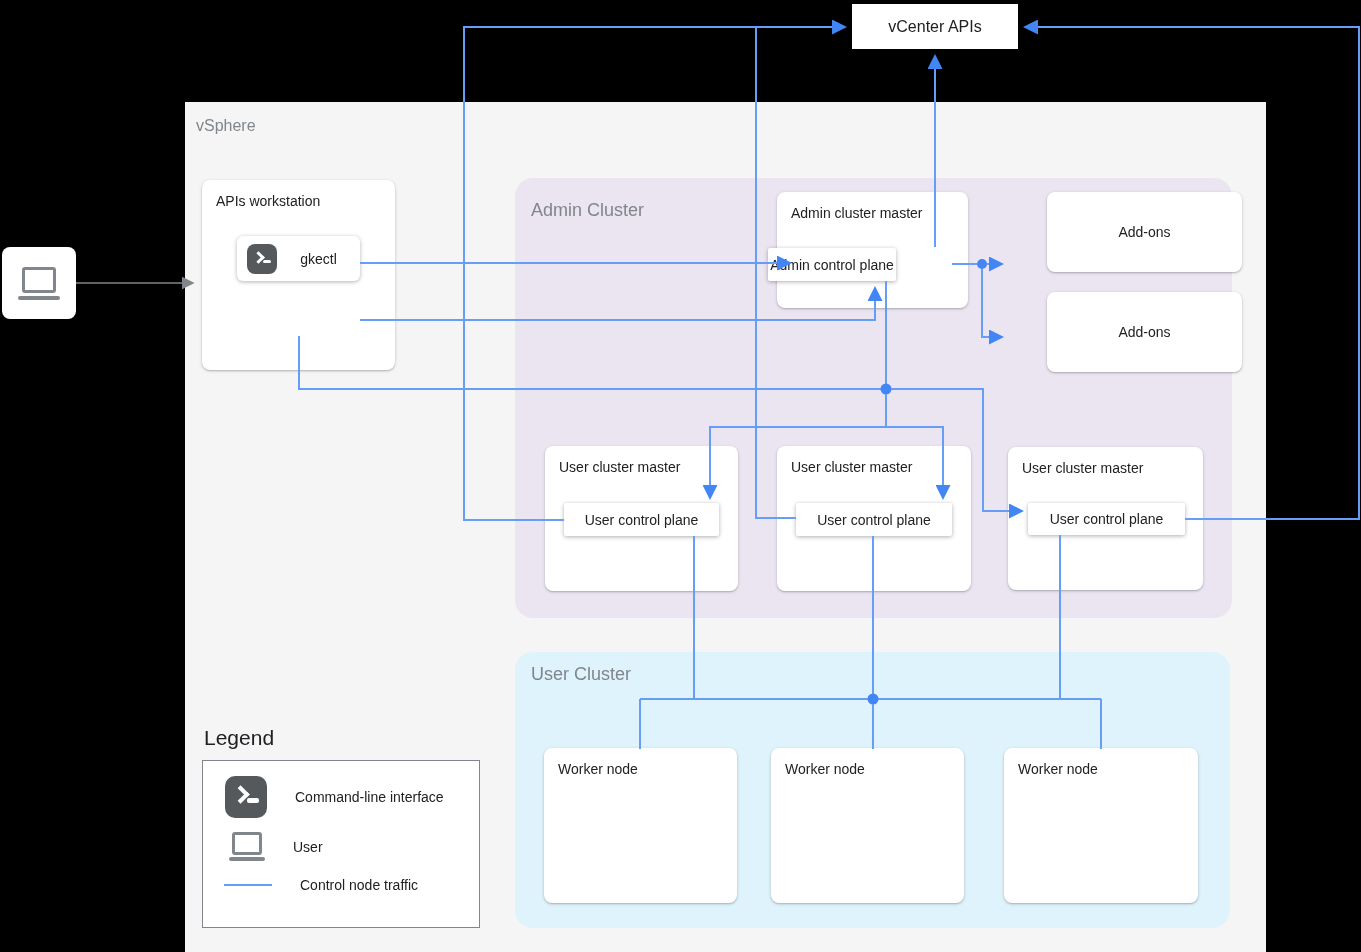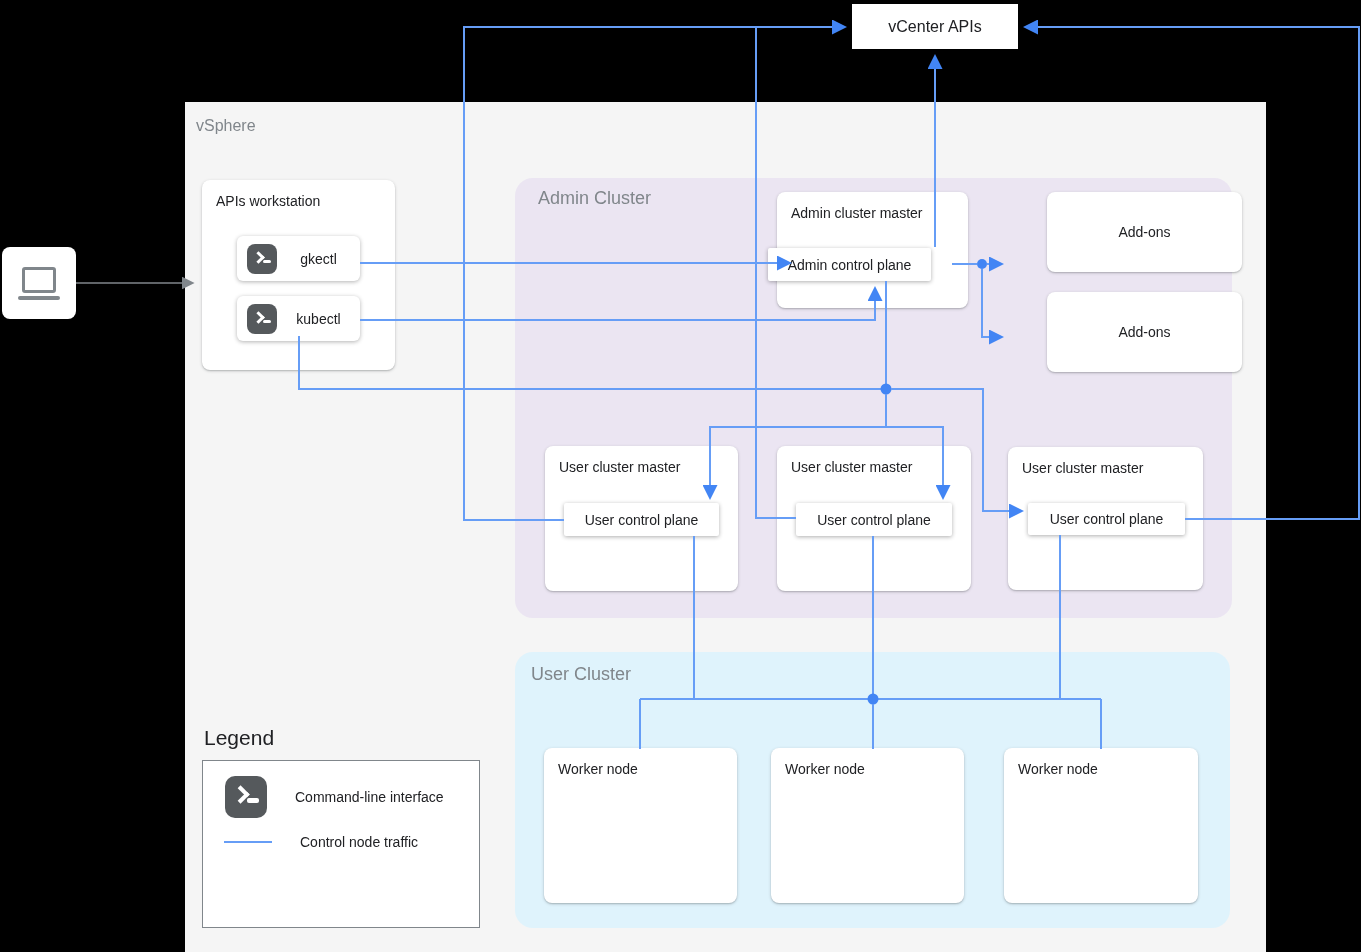--- a/index.html
+++ b/index.html
@@ -26,7 +26,7 @@
   .zone-label{font-size:18px;color:var(--c-label_gray);z-index:3;}
   .vsphere-label{left:196px;top:117px;font-size:16px;}
   .admin-cluster{left:515px;top:178px;width:717px;height:440px;background:var(--c-admin_cluster_bg);border-radius:18px;z-index:2;}
-  .admin-cluster-label{left:531px;top:188px;margin-left:7px;}
+  .admin-cluster-label{left:531px;top:200px;}
   .user-cluster{left:515px;top:652px;width:715px;height:276px;background:var(--c-user_cluster_bg);border-radius:18px;z-index:2;}
   .user-cluster-label{left:531px;top:664px;}
 

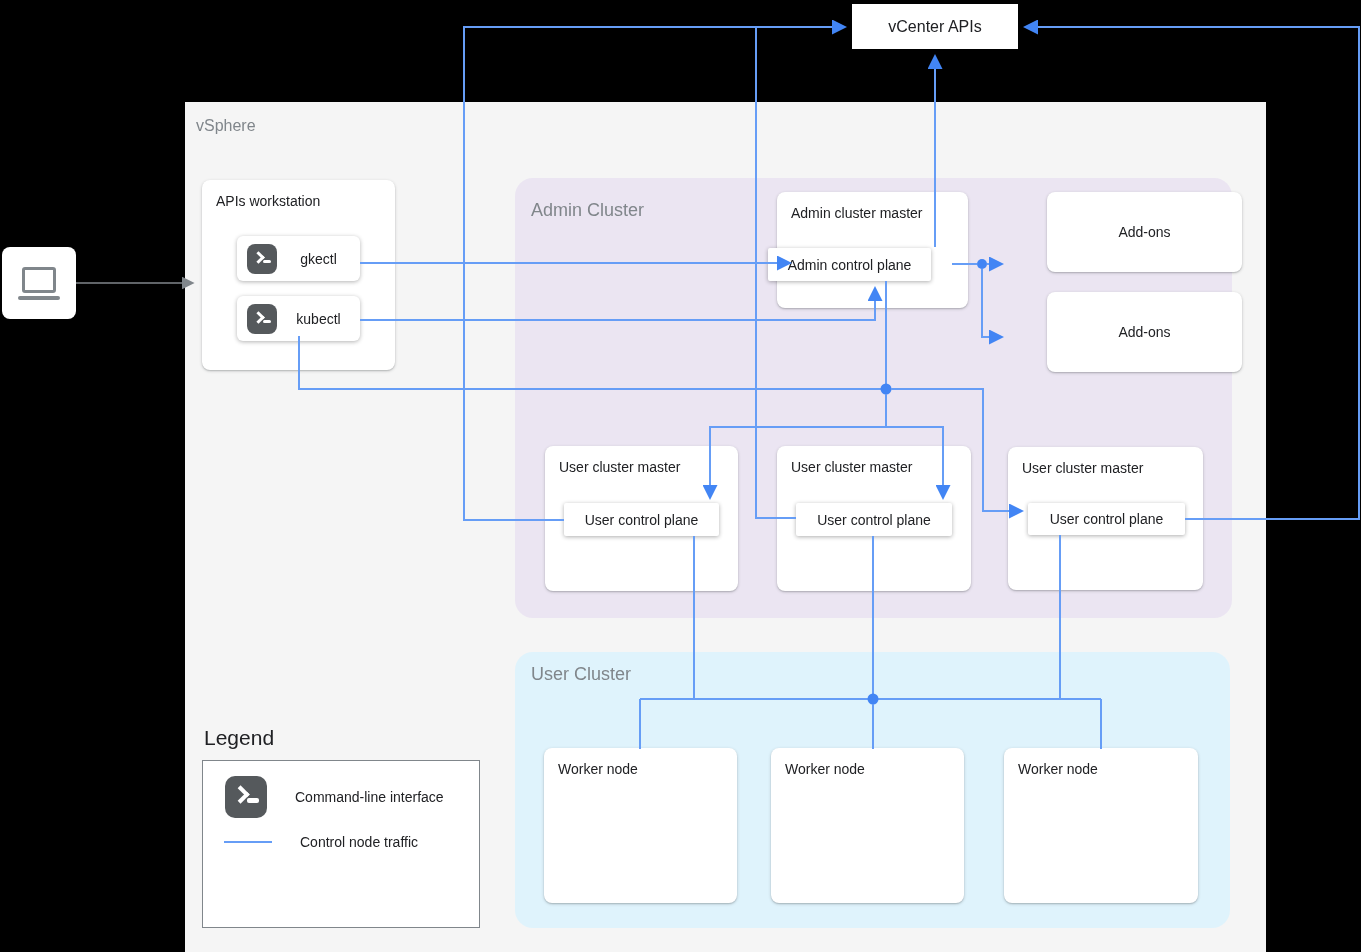--- a/index.html
+++ b/index.html
@@ -135,7 +135,7 @@
   <div class="abs card master" style="left:777px;top:192px;width:191px;height:116px;">
     <span class="card-label">Admin cluster master</span>
   </div>
-  <div class="abs plane" style="left:768px;top:248px;width:163px;height:33px;">Admin control plane</div>
+  <div class="abs plane" style="left:768px;top:248px;width:128px;height:33px;">Admin control plane</div>
 
   <div class="abs card addons centered-card" style="top:192px;">Add-ons</div>
   <div class="abs card addons centered-card" style="top:292px;">Add-ons</div>

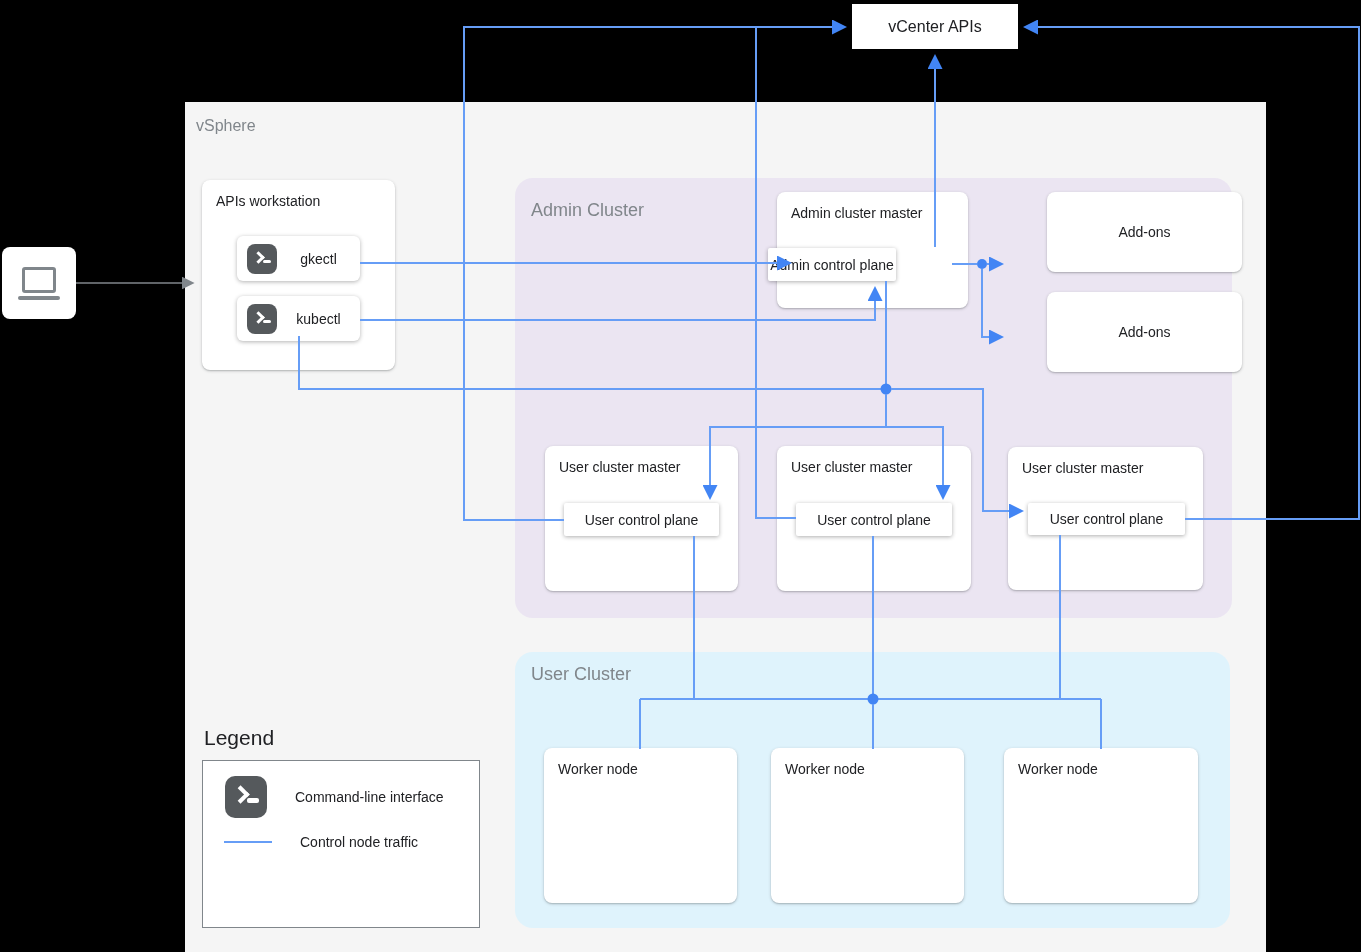--- a/index.html
+++ b/index.html
@@ -123,13 +123,6 @@
         </span>
       <span class="tool-label">gkectl</span>
     </div>
-    <div class="tool tool-kubectl">
-      <span class="term-icon small">
-          <span class="chev"></span>
-          <span class="dash"></span>
-        </span>
-      <span class="tool-label">kubectl</span>
-    </div>
   </div>
 
   <div class="abs card master" style="left:777px;top:192px;width:191px;height:116px;">

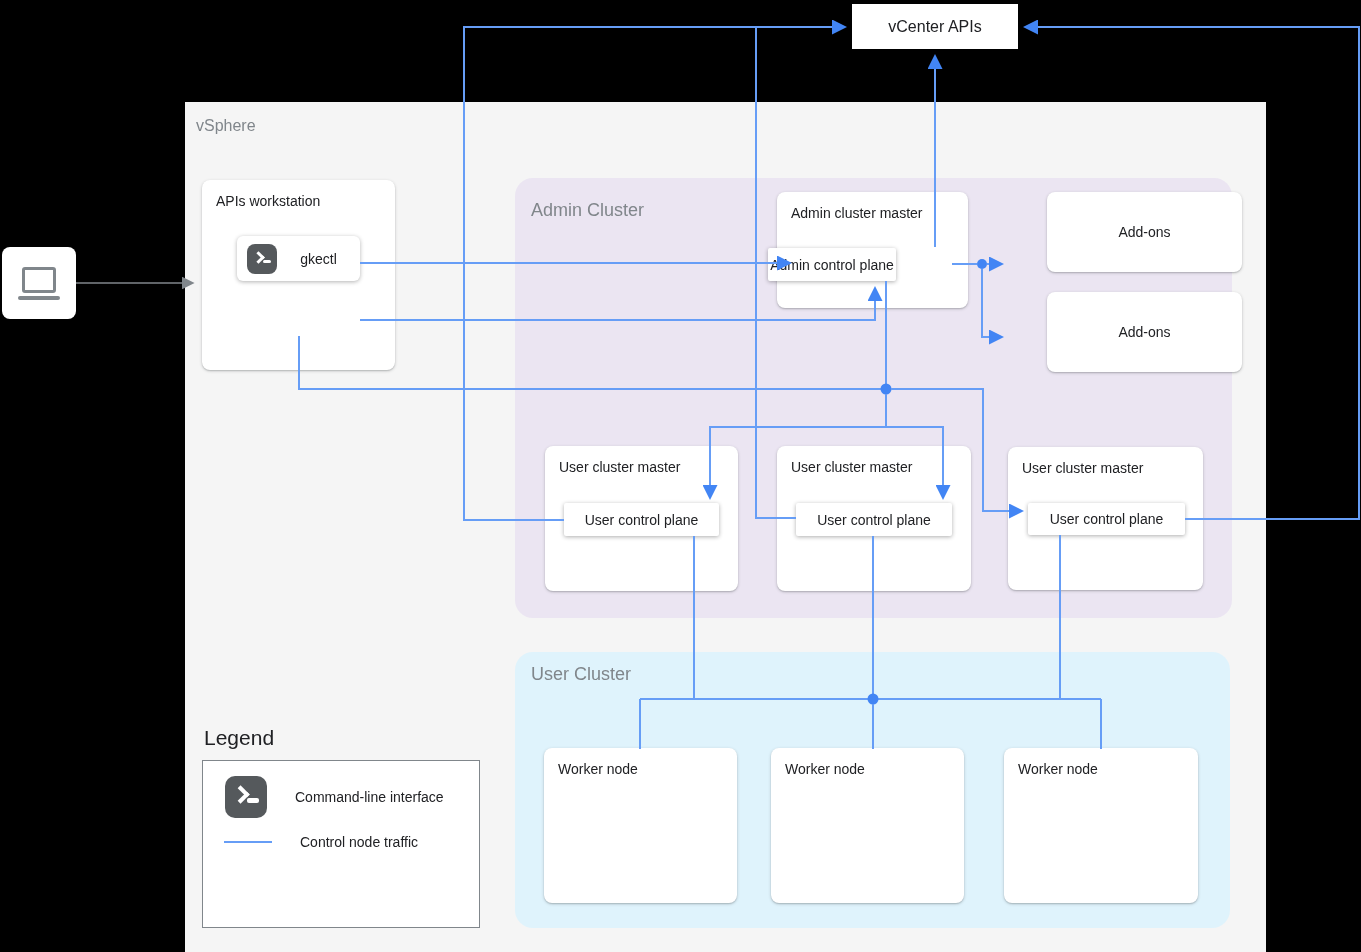--- a/index.html
+++ b/index.html
@@ -167,6 +167,13 @@
         </span>
       <span class="legend-label">Command-line interface</span>
     </div>
+    <div class="legend-row r2">
+      <span class="laptop-icon lap-s" style="margin-left:4px;">
+          <span class="screen"></span>
+          <span class="base"></span>
+        </span>
+      <span class="legend-label">User</span>
+    </div>
     <div class="legend-row r3">
       <span class="legend-line-sample"></span>
       <span class="legend-label">Control node traffic</span>

